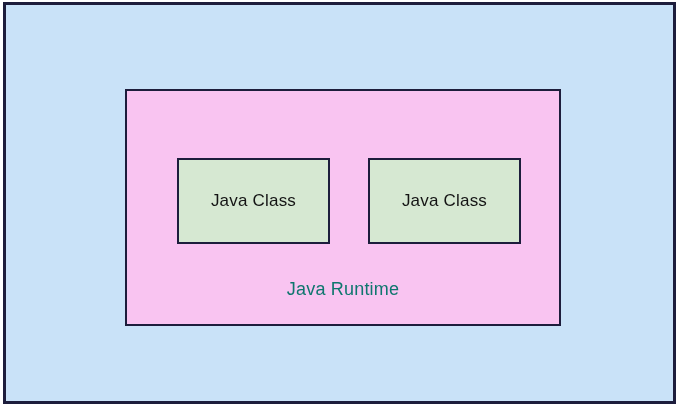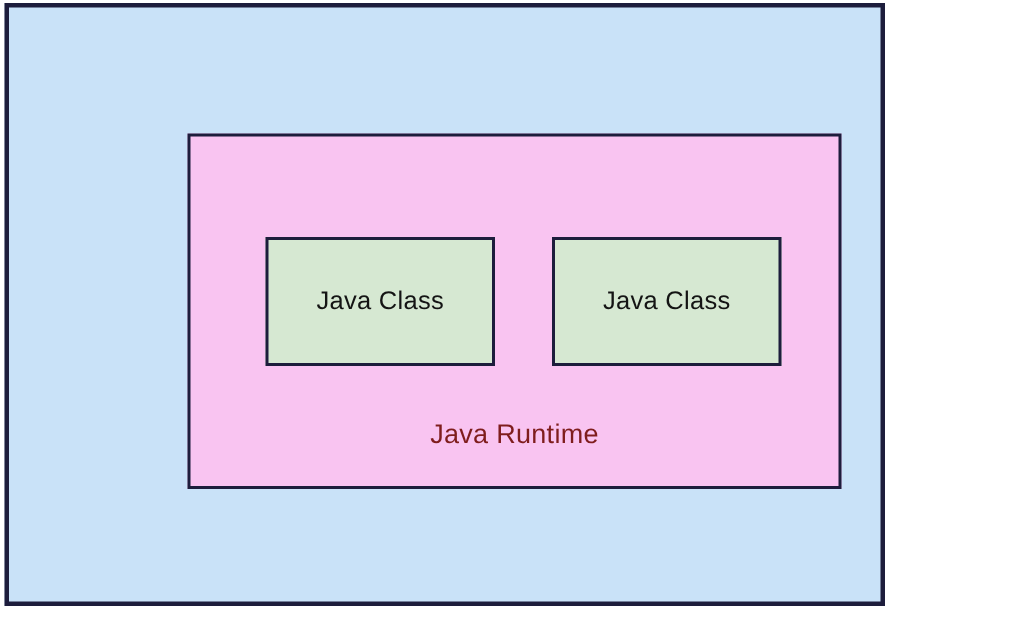--- a/index.html
+++ b/index.html
@@ -19,7 +19,7 @@
     position: absolute;
     left: 3px;
     top: 2px;
-    width: 587px;
+    width: 673px;
     height: 402px;
     box-sizing: border-box;
     background: #c9e2f8;

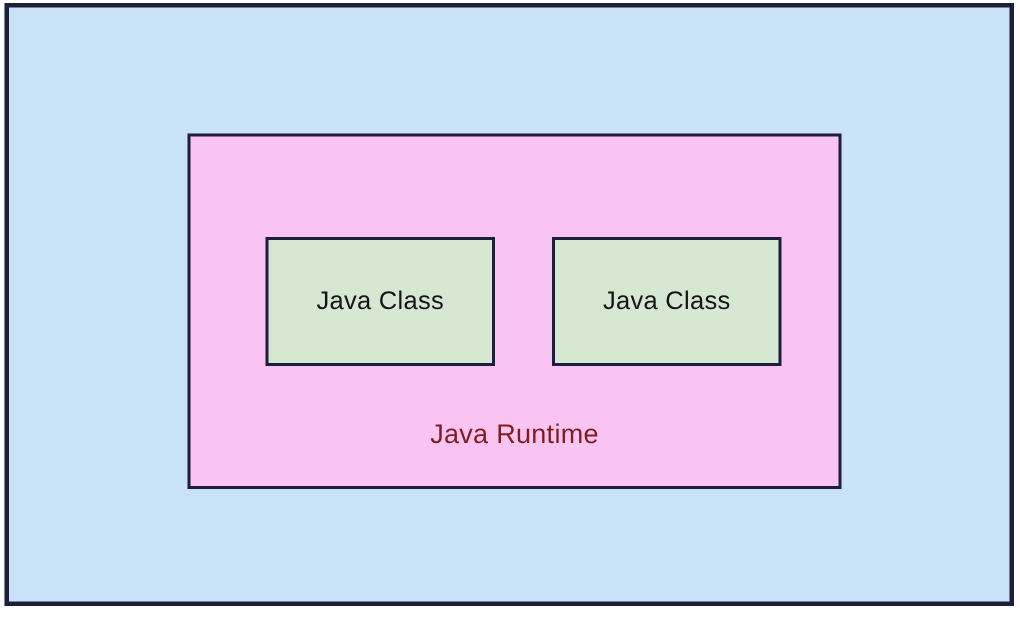--- a/index.html
+++ b/index.html
@@ -61,7 +61,7 @@
     bottom: 24px;
     text-align: center;
     font-size: 18px;
-    color: #7f1d1d;
+    color: #0f766e;
     letter-spacing: 0.2px;
   }
   .os-label {

